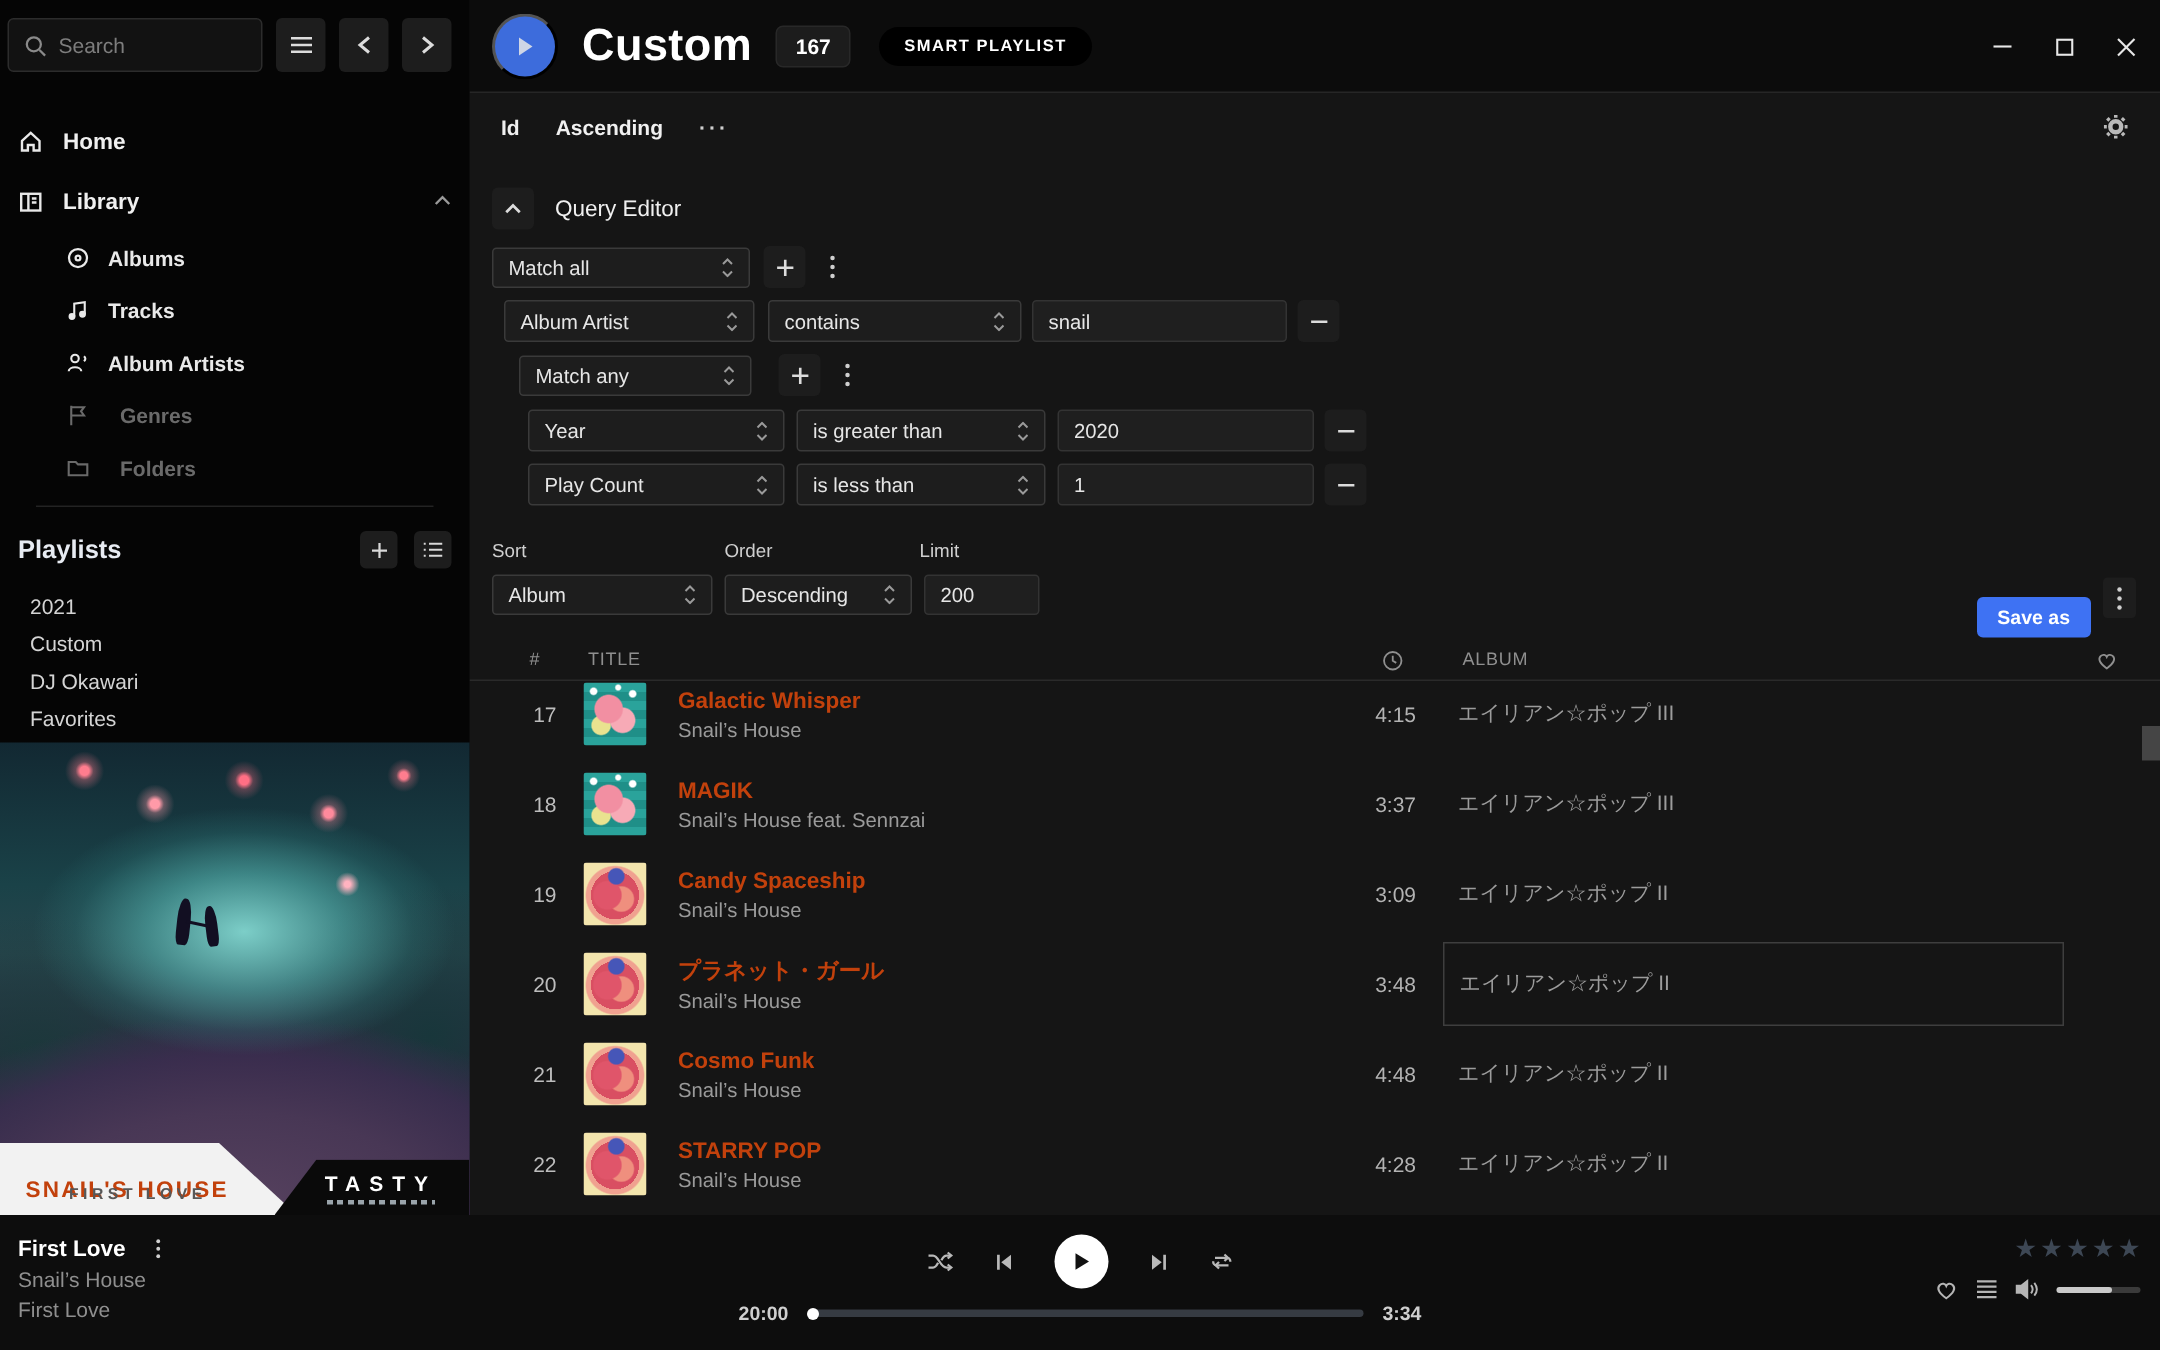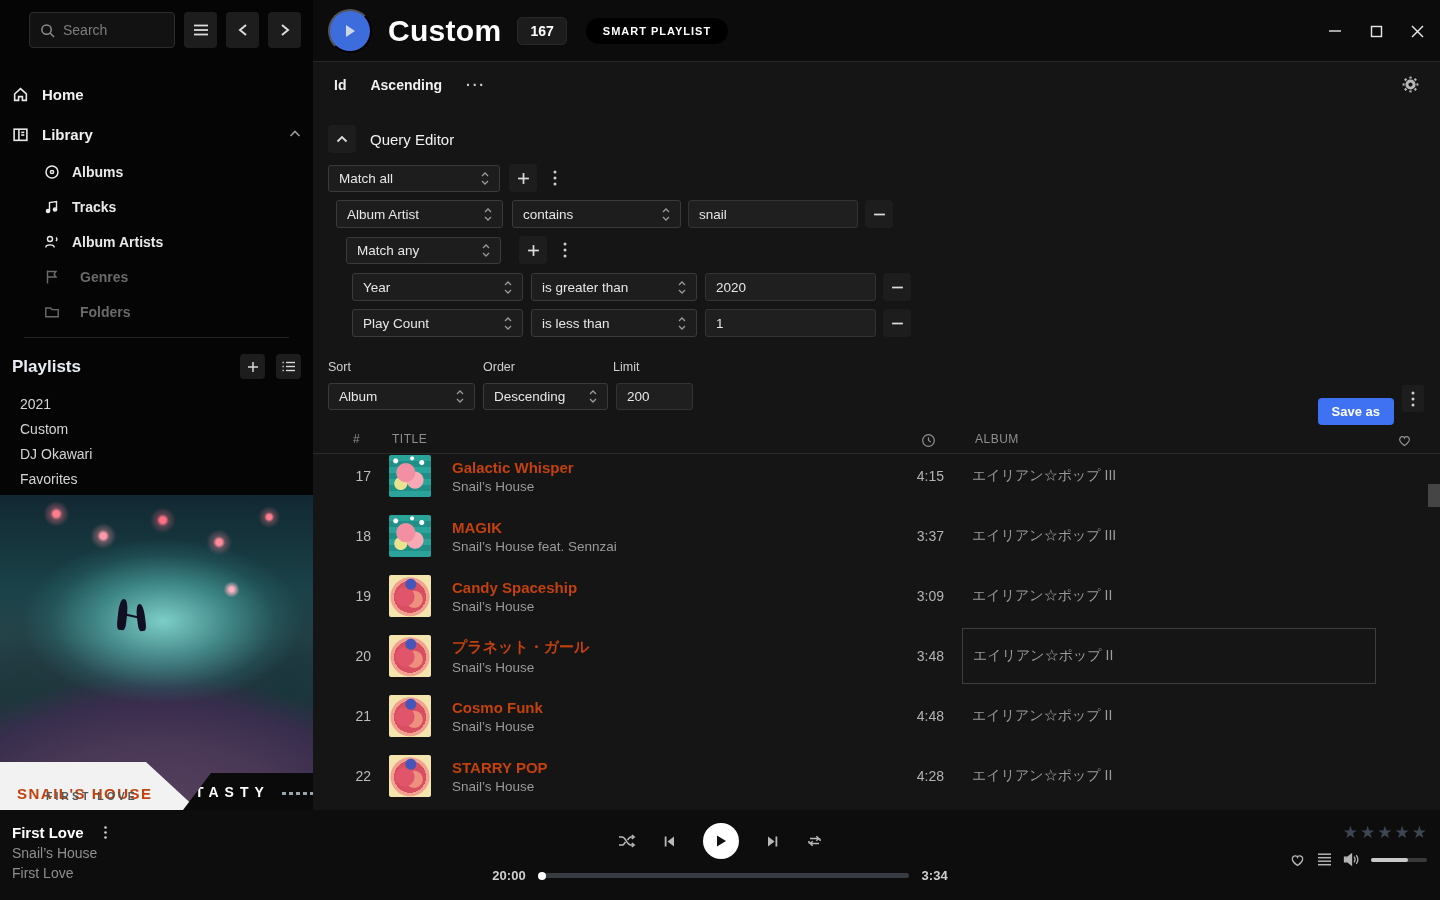--- a/index.html
+++ b/index.html
@@ -9,7 +9,7 @@
 
   
   .sidebar { position:absolute; left:0; top:0; width:313px; height:810px; background:#050505; z-index:3; }
-  .search-row { display:flex; gap:9px; padding:12px 12px 0 29px; align-items:center; }
+  .search-row { display:flex; gap:9px; padding:12px 12px 0 5px; align-items:center; }
   .search-box { flex:1; height:36px; background:#121212; border:1px solid #2c2c2c; border-radius:4px;
                 display:flex; align-items:center; padding:0 10px; color:#8a8a8a; gap:8px; }
   .search-box input { background:none; border:none; outline:none; color:#cfcfcf; font-size:14px; width:100%; font-family:inherit; }

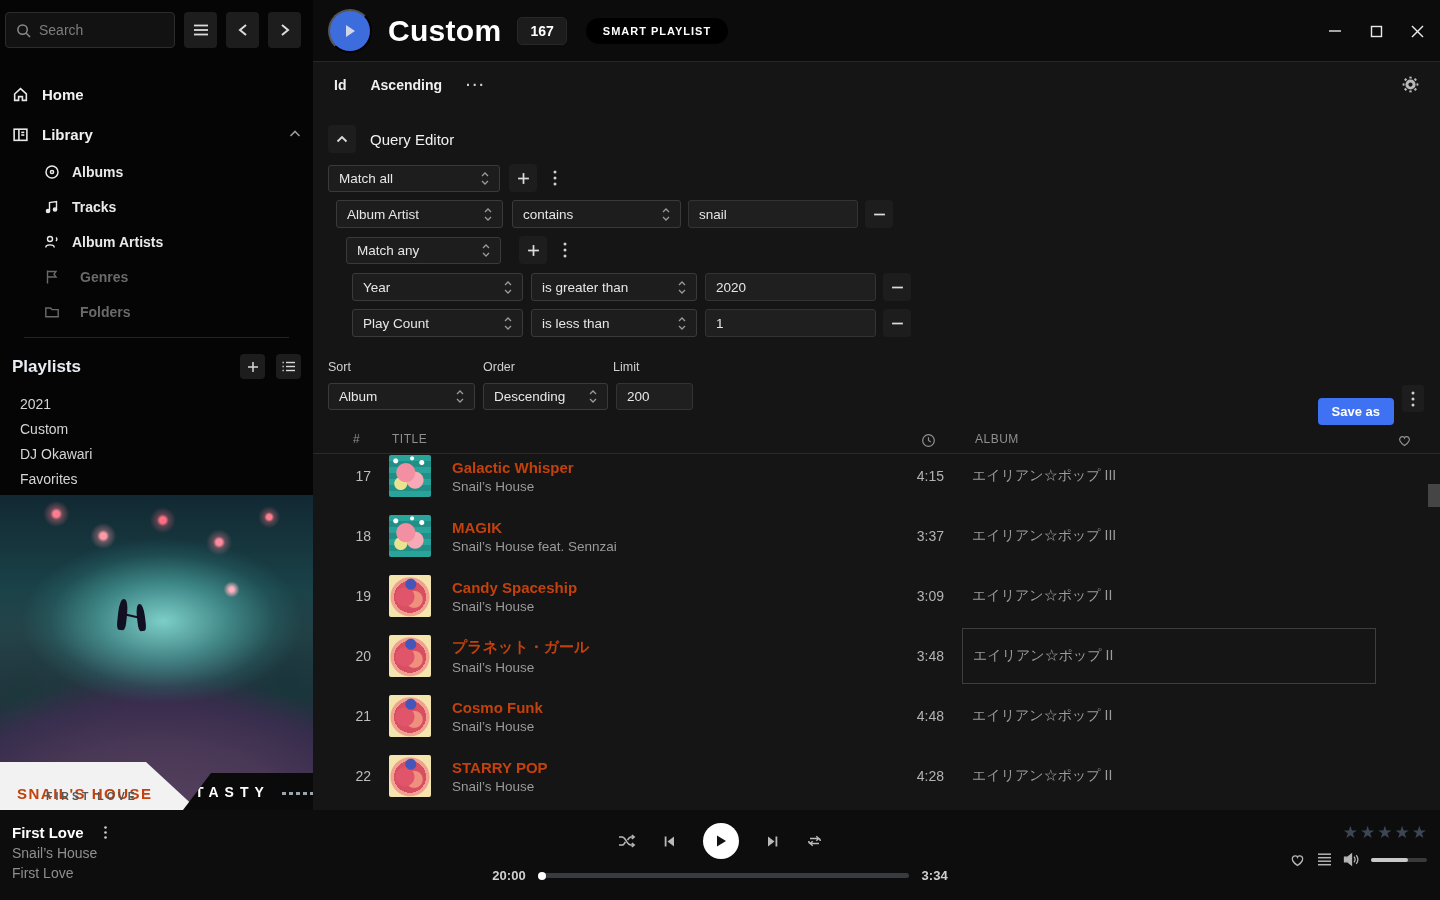--- a/index.html
+++ b/index.html
@@ -54,7 +54,7 @@
   .art-title  { position:absolute; left:46px; top:28px; font-size:10.5px; font-weight:600; letter-spacing:3px; color:#575757; }
   .art-brand { position:absolute; right:0; bottom:0; width:130px; height:37px; background:#0a0a0a;
                clip-path:polygon(28px 0, 130px 0, 130px 37px, 0 37px);
-               display:flex; flex-direction:row; align-items:center; justify-content:center;margin-top:12px; }
+               display:flex; flex-direction:column; align-items:center; justify-content:center;margin-top:12px; }
   .brand-text { font-size:14px; letter-spacing:6px; color:#fff; font-weight:600; margin-left:12px; }
   .brand-sub { width:72px; height:3px; margin-top:3px; margin-left:12px;
                background:repeating-linear-gradient(90deg,#9aa4ab 0 4px, transparent 4px 7px); }

